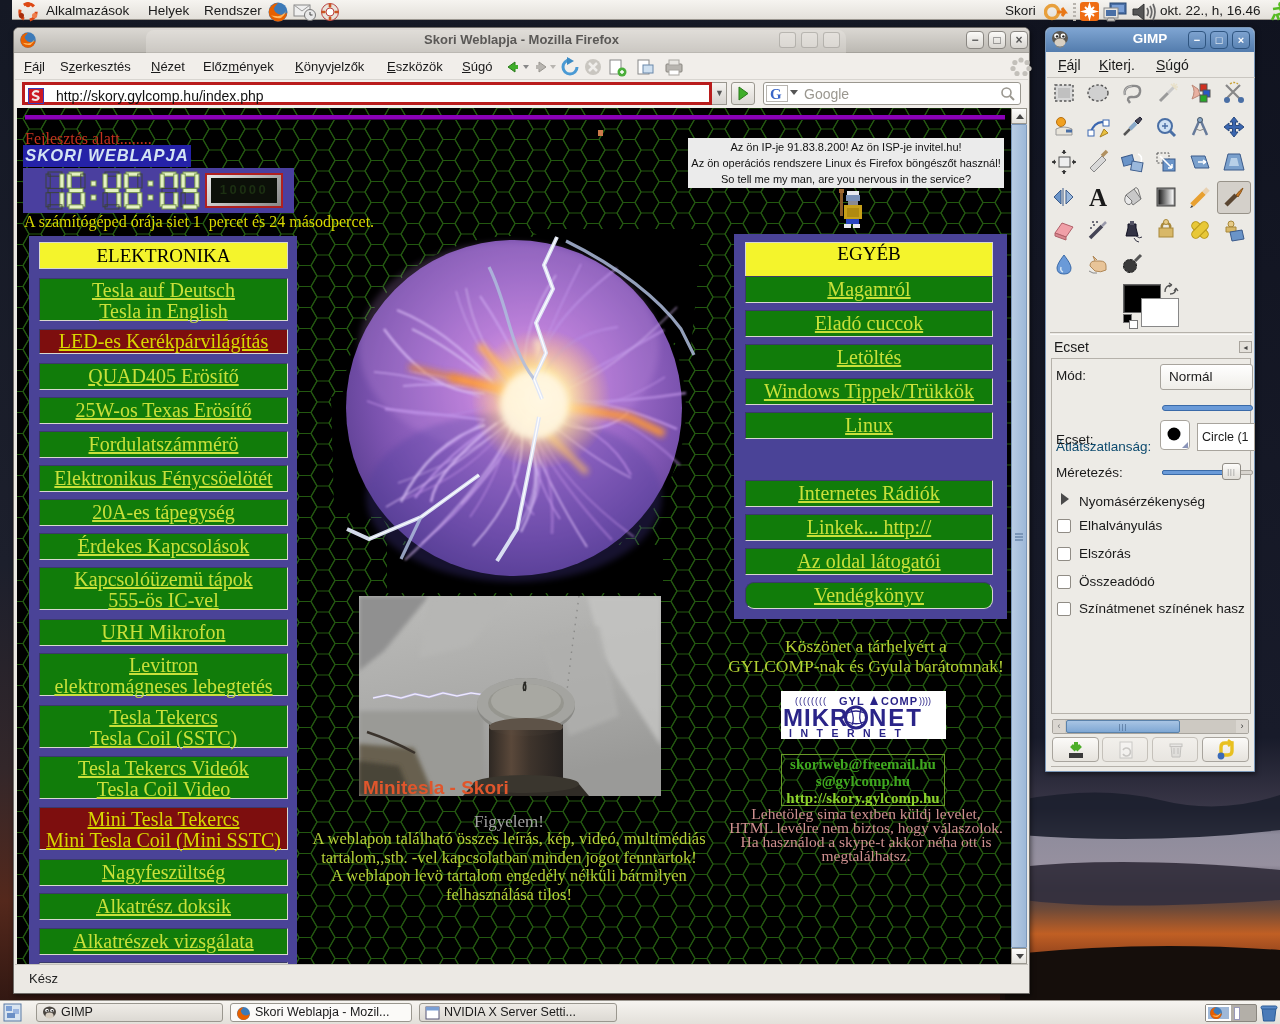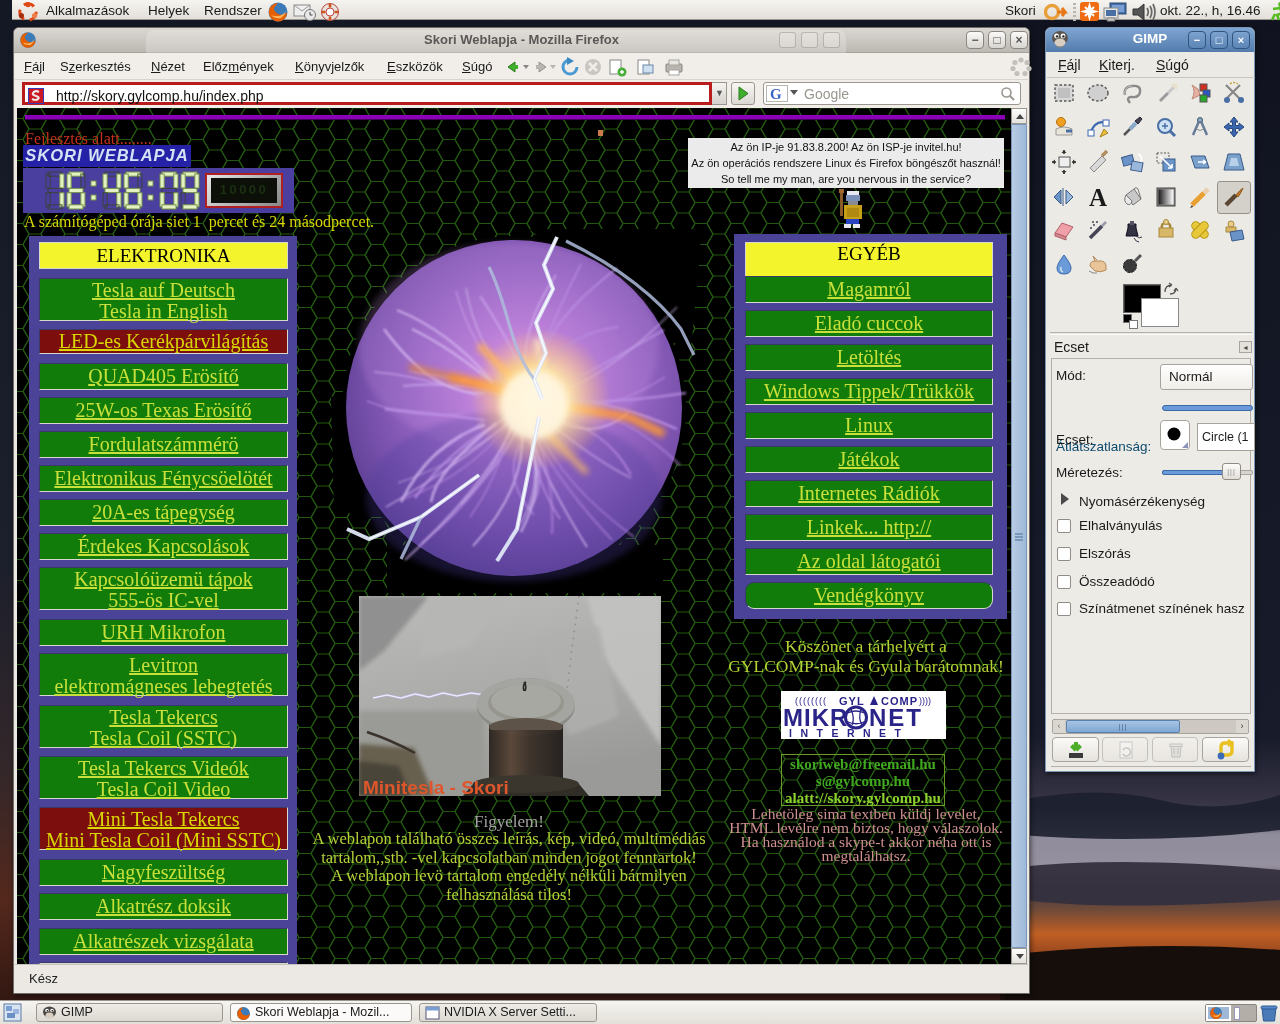--- a/index.html
+++ b/index.html
@@ -364,7 +364,6 @@
     <div class="gbtn one rbtn" style="top:236px;">Letöltés</div>
     <div class="gbtn one rbtn" style="top:270px;">Windows Tippek/Trükkök</div>
     <div class="gbtn one rbtn" style="top:304px;">Linux</div>
-    <div class="gbtn one rbtn" style="top:338px;">Játékok</div>
     <div class="gbtn one rbtn" style="top:372px;">Internetes Rádiók</div>
     <div class="gbtn one rbtn" style="top:406px;">Linkek... http://</div>
     <div class="gbtn one rbtn" style="top:440px;">Az oldal látogatói</div>

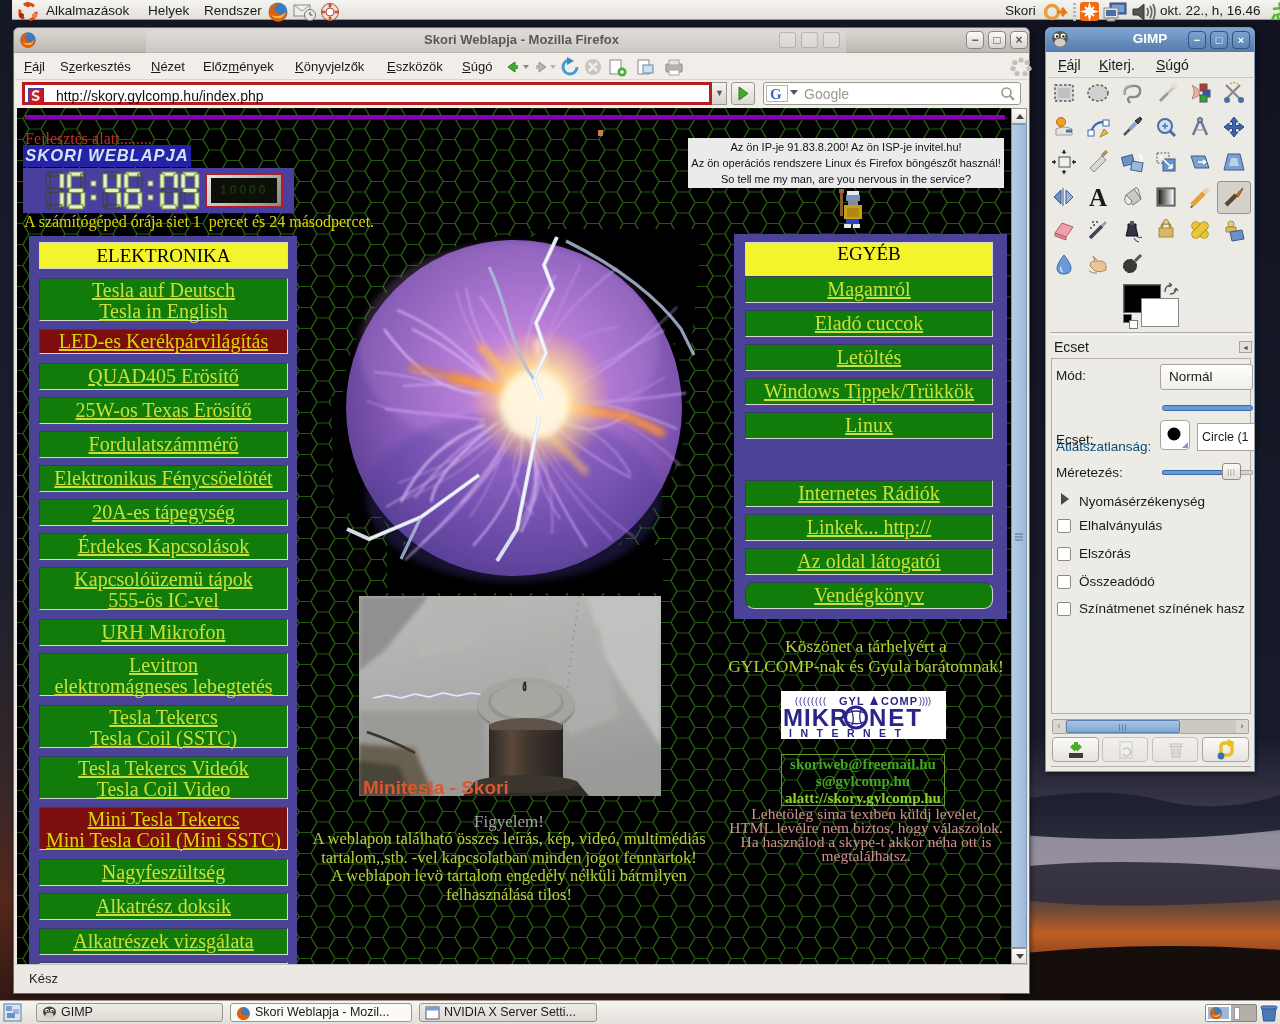--- a/index.html
+++ b/index.html
@@ -553,7 +553,7 @@
         <text x="8" y="46" font-size="10.5" font-weight="bold" letter-spacing="8.5">INTERNET</text>
       </g>
     </svg>
-    <div class="abs serif" style="left:764px;top:646px;width:164px;height:52px;border:1px solid #6a9a28;text-align:center;font-weight:bold;font-size:15px;line-height:17px;color:#3fa81f;padding-top:1px;">skoriweb@freemail.hu<br>s@gylcomp.hu<br><span style="color:#8cd22c;">alatt://skory.gylcomp.hu</span></div>
+    <div class="abs serif" style="left:764px;top:646px;width:164px;height:52px;border:1px solid #6a9a28;text-align:center;font-weight:bold;font-size:15px;line-height:17px;color:#3fa81f;padding-top:1px;">skoriweb@freemail.hu<br>s@gylcomp.hu<br><span style="color:#8cd22c;">http://skory.gylcomp.hu</span></div>
     <div class="abs serif" style="left:694px;top:699px;width:310px;text-align:center;font-size:15.5px;line-height:14px;color:#cf9090;">Lehetöleg sima textben küldj levelet,<br>HTML levélre nem biztos, hogy válaszolok.<br>Ha használod a skype-t akkor néha ott is<br>megtalálhatsz.</div>
   </div>
   <div id="ffscroll">

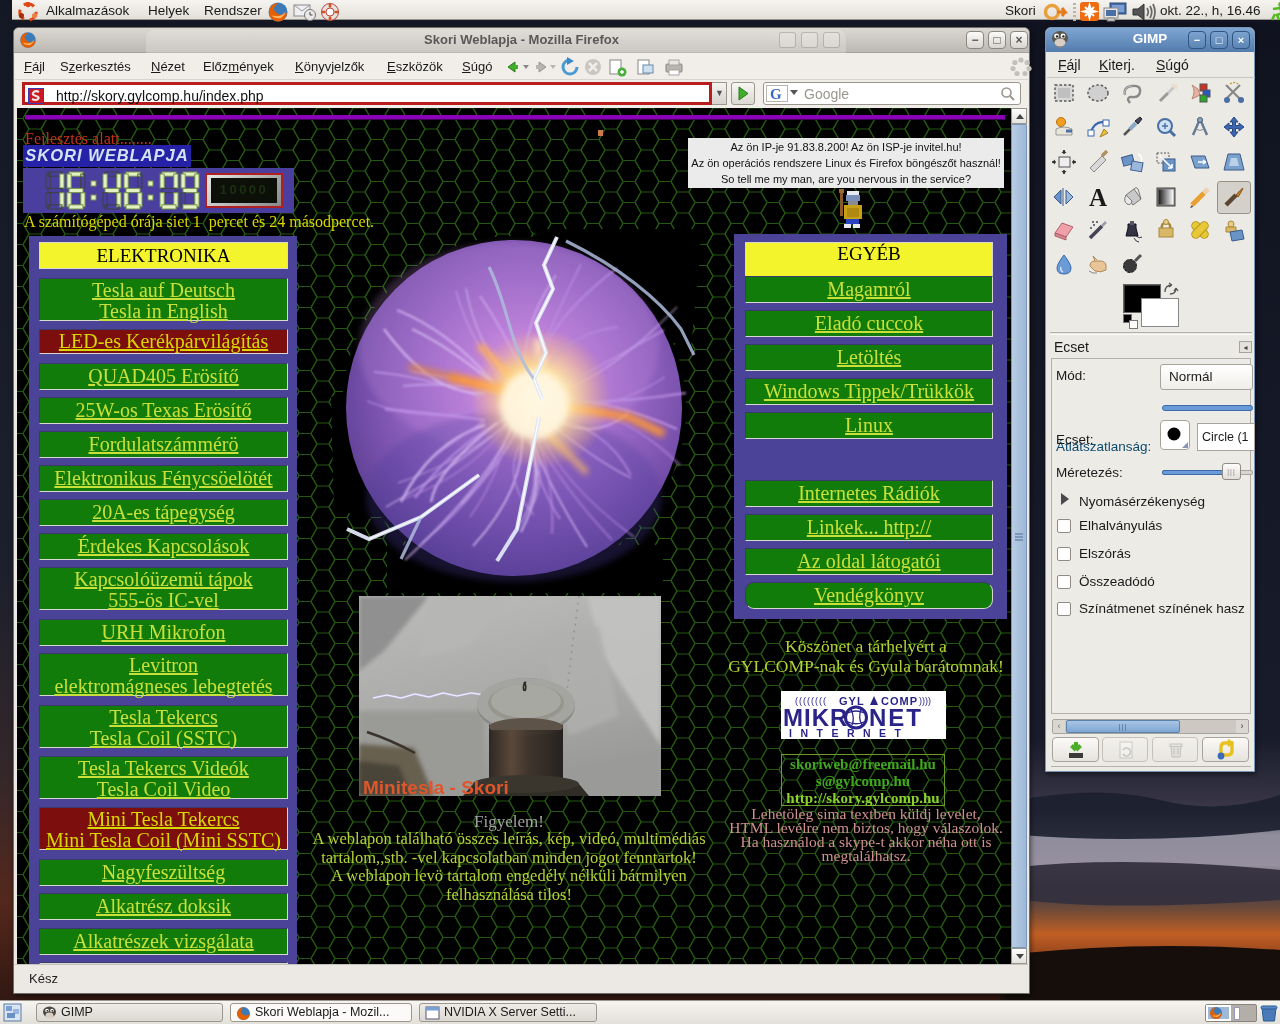--- a/index.html
+++ b/index.html
@@ -848,7 +848,7 @@
   </svg>
   <div class="task" style="left:36px; width:187px;">GIMP</div>
   <div class="task" style="left:230px; width:182px; background:#fbfaf8;">Skori Weblapja - Mozil...</div>
-  <div class="task" style="left:419px; width:178px;">NVIDIA X Server Setti...</div>
+  <div class="task" style="left:419px; width:198px;">NVIDIA X Server Setti...</div>
   <svg class="abs" style="left:42px;top:5px" width="15" height="14" viewBox="0 0 15 14">
     <ellipse cx="7.5" cy="6" rx="6.5" ry="5.5" fill="#4a4641"></ellipse>
     <circle cx="5" cy="4.5" r="1.8" fill="#fff"></circle>

